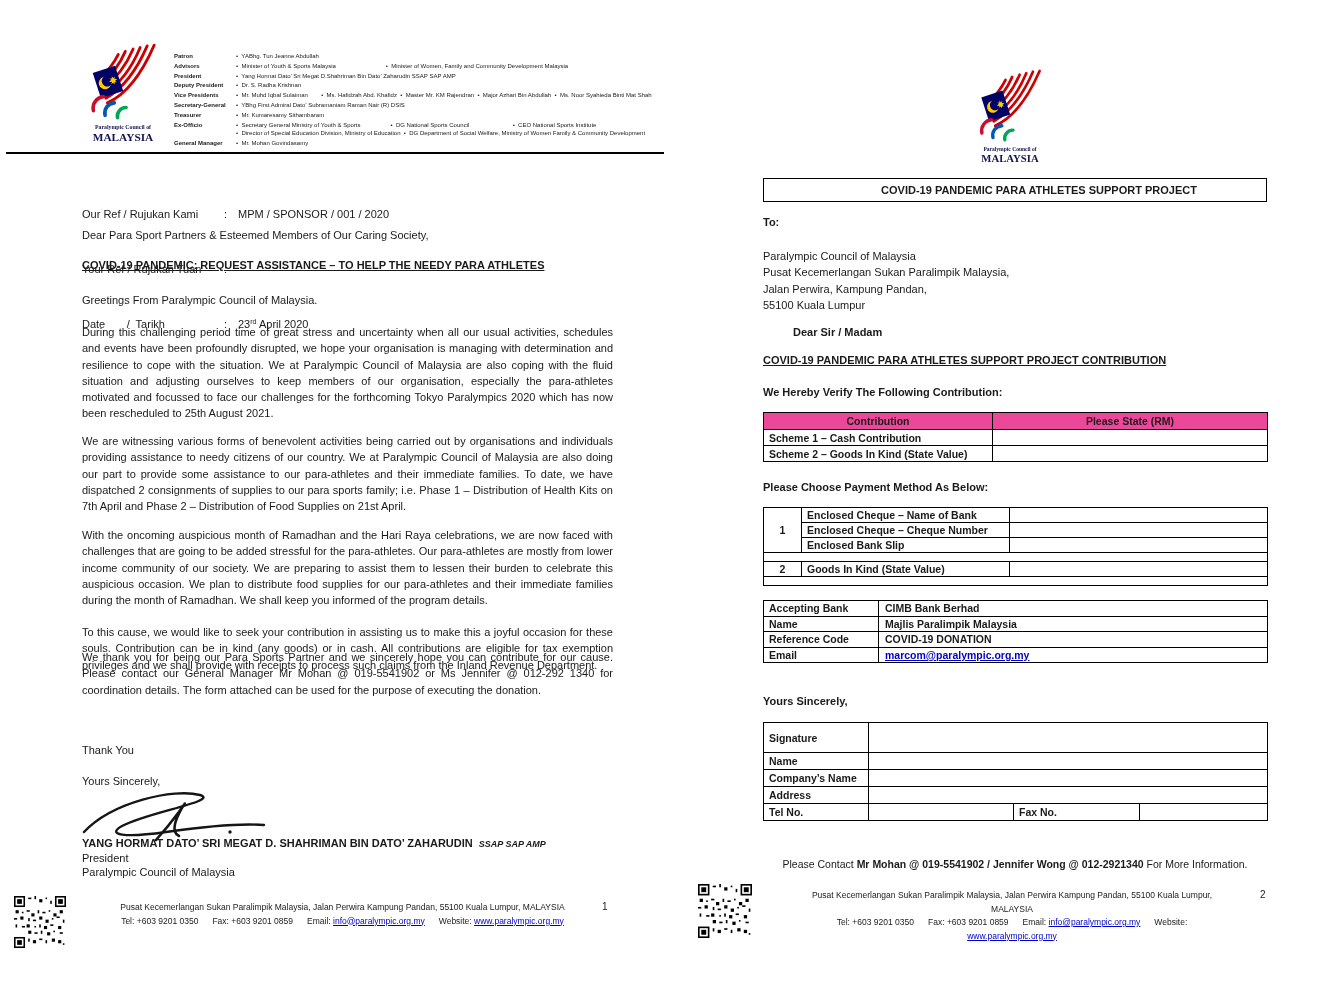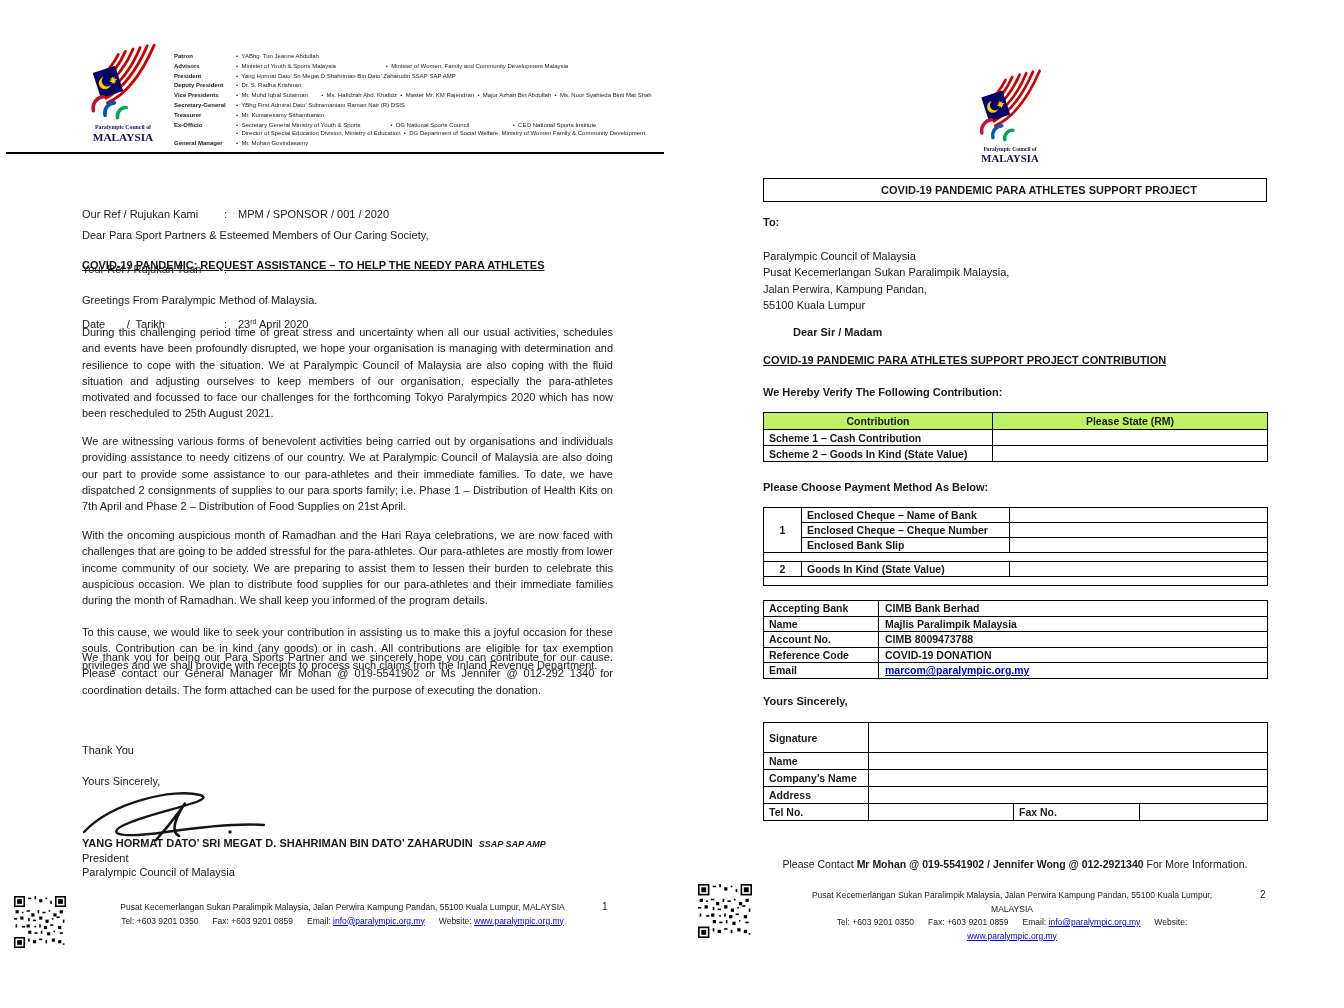--- a/index.html
+++ b/index.html
@@ -169,7 +169,7 @@
   <div class="salutation">Dear Para  Sport Partners &amp;  Esteemed Members of Our Caring  Society,</div>
   <div class="subject">COVID-19  PANDEMIC: REQUEST ASSISTANCE – TO HELP THE NEEDY PARA  ATHLETES</div>
 
-  <div class="para pp1">Greetings From Paralympic Method of Malaysia.</div>
+  <div class="para pp1">Greetings From Paralympic Council of Malaysia.</div>
   <div class="para pp2">During this challenging period time of great stress and uncertainty when all our usual activities, schedules and events have been profoundly disrupted, we hope your organisation is managing with determination and resilience to cope with the situation. We at Paralympic Council of Malaysia are also coping with the fluid situation and adjusting ourselves to keep members of our organisation, especially the para-athletes motivated and focussed to face our challenges for the forthcoming Tokyo Paralympics 2020 which has now been rescheduled to 25th August 2021.</div>
   <div class="para pp3">We are witnessing various forms of benevolent activities being carried out by organisations and individuals providing assistance to needy citizens of our country. We at Paralympic Council of Malaysia are also doing our part to provide some assistance to our para-athletes and their immediate families. To date, we have dispatched 2 consignments of supplies to our para sports family; i.e. Phase 1 – Distribution of Health Kits on 7th April and Phase 2 – Distribution of Food Supplies on 21st April.</div>
   <div class="para pp4">With the oncoming auspicious month of Ramadhan and the Hari Raya celebrations, we are now faced with challenges that are going to be added stressful for the para-athletes. Our para-athletes are mostly from lower income community of our society. We are preparing to assist them to lessen their burden to celebrate this auspicious occasion. We plan to distribute food supplies for our para-athletes and their immediate families during the month of Ramadhan. We shall keep you informed of the program details.</div>

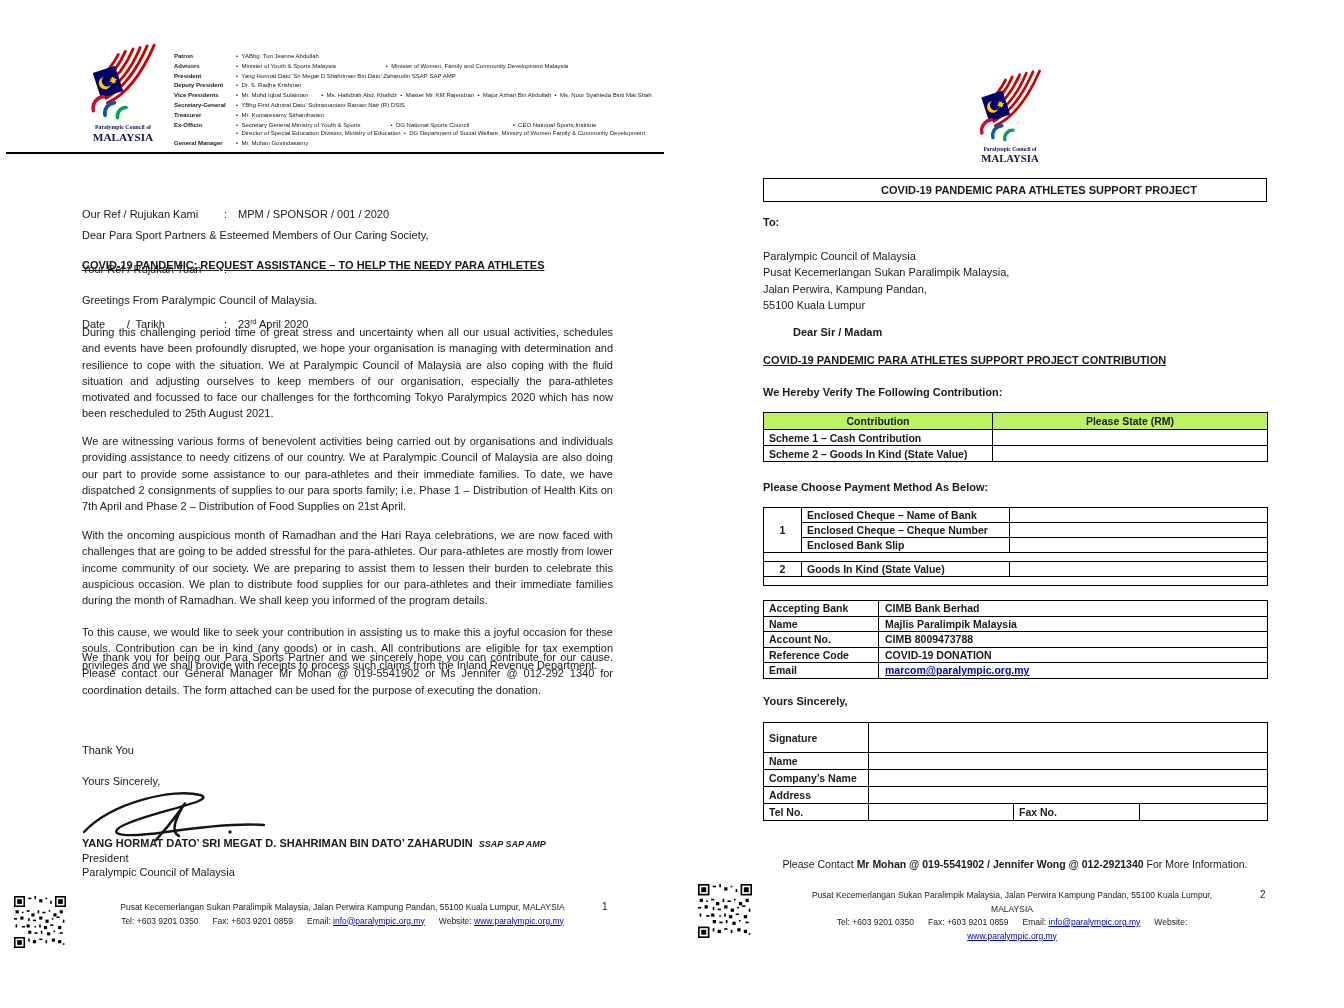--- a/index.html
+++ b/index.html
@@ -61,7 +61,7 @@
   .tbl td, .tbl th { border:1px solid #000; font-size:10.5px; vertical-align:middle; overflow:hidden; }
   .tbl .lbl { font-weight:bold; padding-left:5px; text-align:left;margin-left:46px; }
   .contrib { top:412px; }
-  .contrib th { height:17px; background:#bef264; font-weight:bold; text-align:center; }
+  .contrib th { height:17px; background:#ec4899; font-weight:bold; text-align:center; }
   .contrib td { height:16px; }
   .pay { top:507px; }
   .pay td { height:15px; }

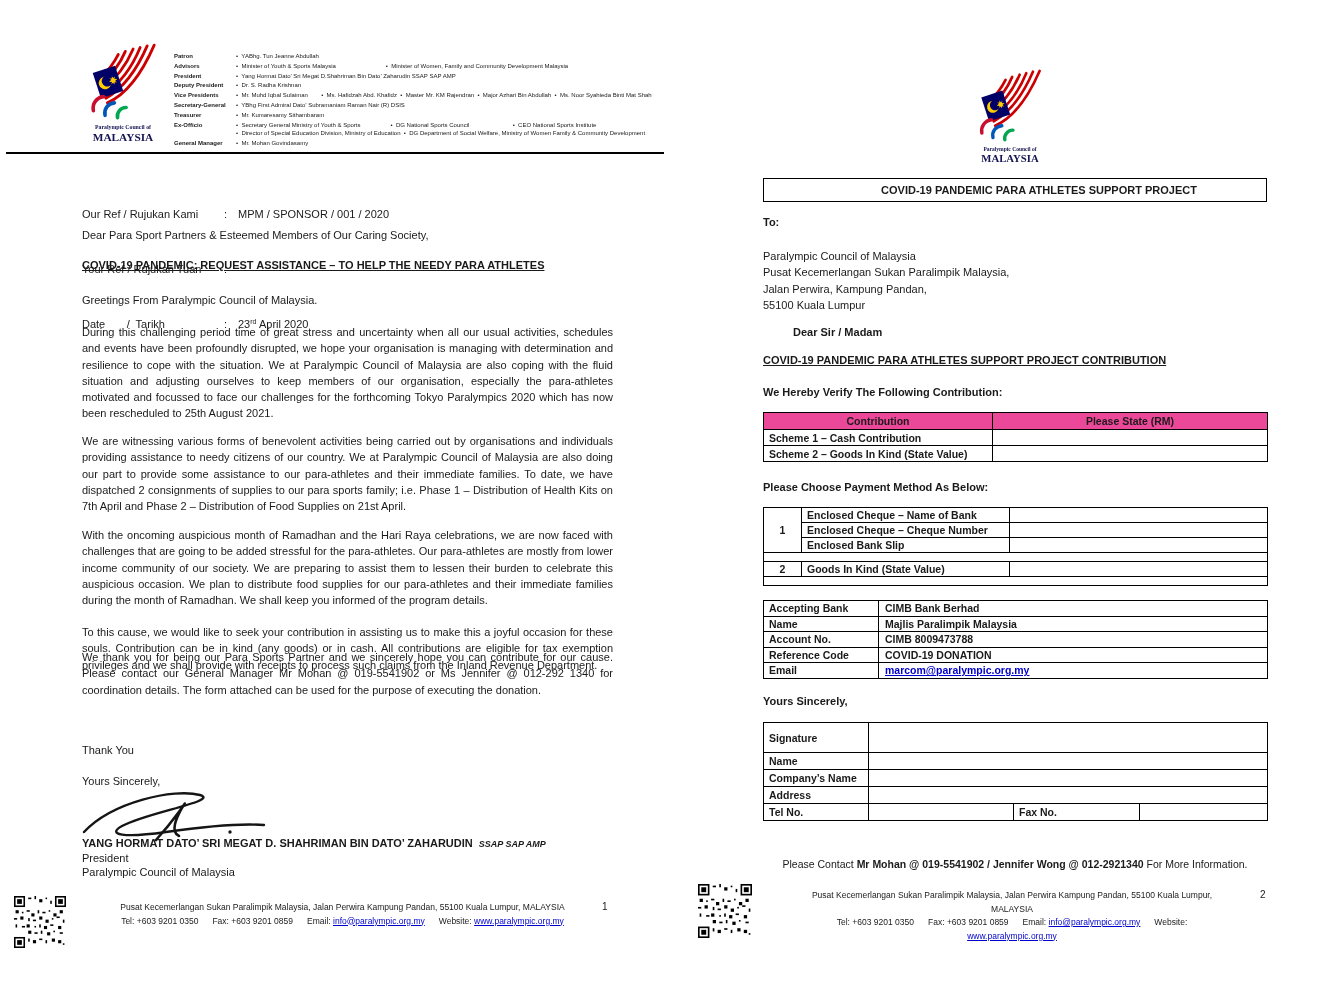--- a/index.html
+++ b/index.html
@@ -382,10 +382,6 @@
           <td class="val">Majlis Paralimpik Malaysia</td>
         </tr>
     <tr>
-          <td class="lbl">Account No.</td>
-          <td class="val">CIMB 8009473788</td>
-        </tr>
-    <tr>
           <td class="lbl">Reference Code</td>
           <td class="val">COVID-19 DONATION</td>
         </tr>

